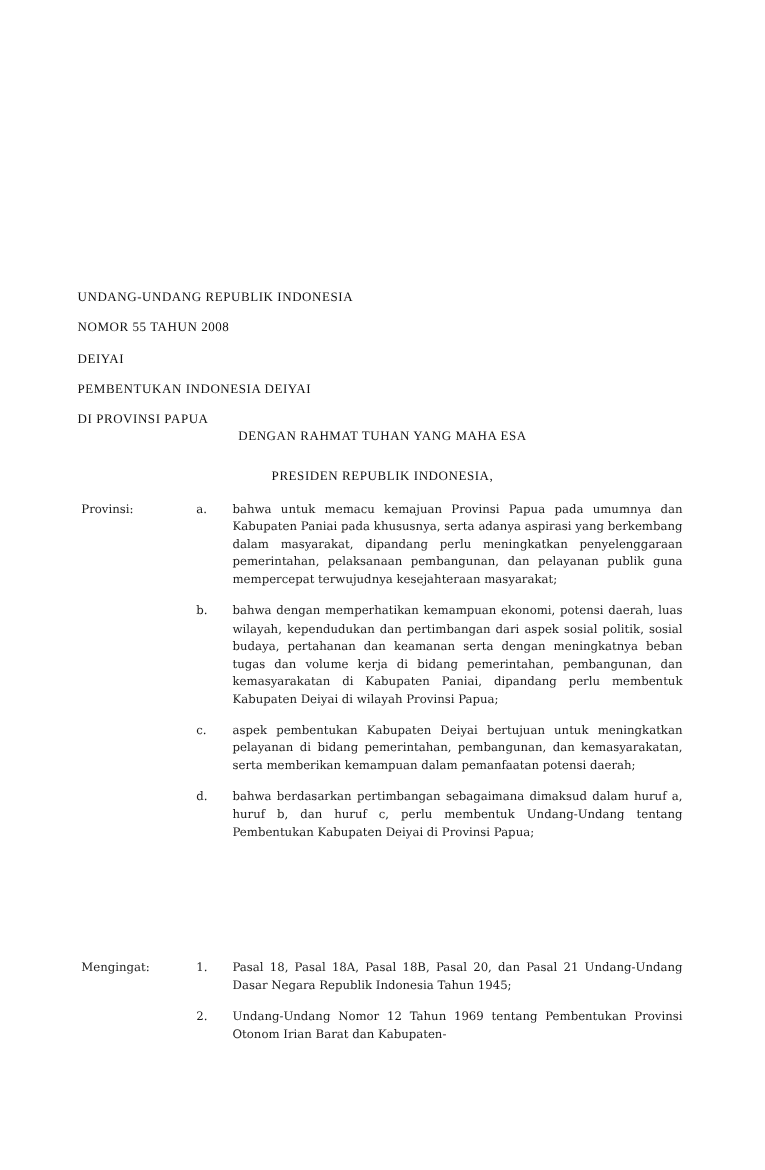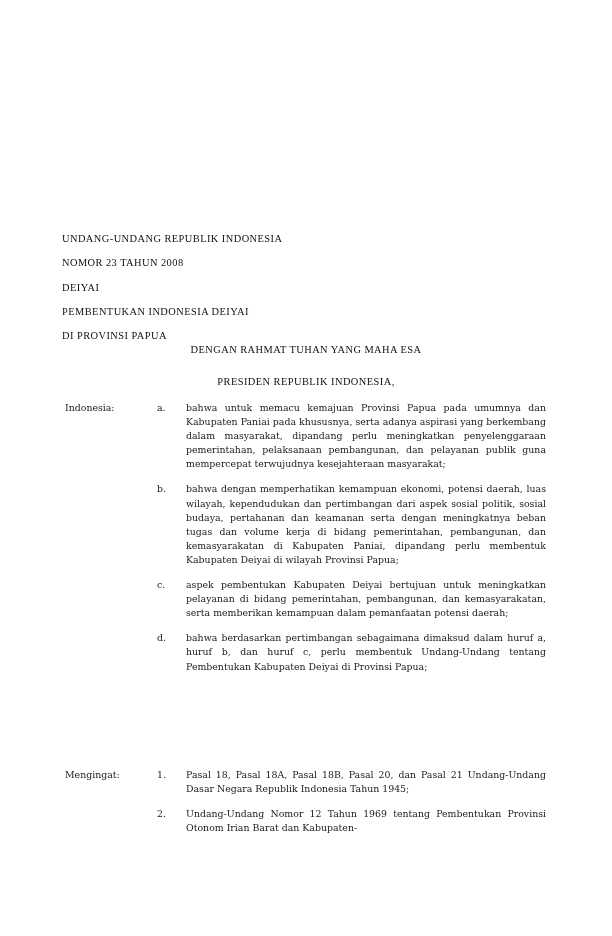--- a/index.html
+++ b/index.html
@@ -139,7 +139,7 @@
 
   <div class="title-block">
     <div class="title-line">UNDANG-UNDANG REPUBLIK INDONESIA</div>
-    <div class="title-line">NOMOR 23 TAHUN 2008</div>
+    <div class="title-line">NOMOR 55 TAHUN 2008</div>
     <div class="title-line">DEIYAI</div>
     <div class="title-line">PEMBENTUKAN INDONESIA DEIYAI</div>
     <div class="title-line">DI PROVINSI PAPUA</div>

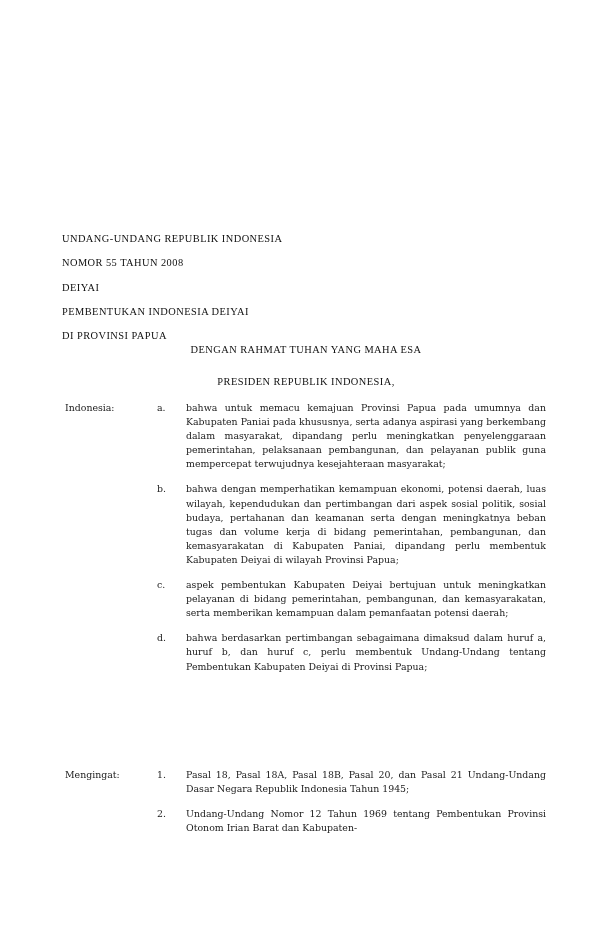--- a/index.html
+++ b/index.html
@@ -153,7 +153,7 @@
   <div class="section menimbang">
 
     <div class="clause-row">
-      <span class="section-label">Indonesia:</span>
+      <span class="section-label">Provinsi:</span>
       <span class="clause-marker">a.</span>
       <span class="clause-text">bahwa untuk memacu kemajuan Provinsi Papua pada umumnya dan Kabupaten Paniai pada khususnya, serta adanya aspirasi yang berkembang dalam masyarakat, dipandang perlu meningkatkan penyelenggaraan pemerintahan, pelaksanaan pembangunan, dan pelayanan publik guna mempercepat terwujudnya kesejahteraan masyarakat;</span>
       <div class="row-spacer">bahwa untuk memacu kemajuan Provinsi Papua pada umumnya dan Kabupaten Paniai pada khususnya, serta adanya aspirasi yang berkembang dalam masyarakat, dipandang perlu meningkatkan penyelenggaraan pemerintahan, pelaksanaan pembangunan, dan pelayanan publik guna mempercepat terwujudnya kesejahteraan masyarakat;</div>

